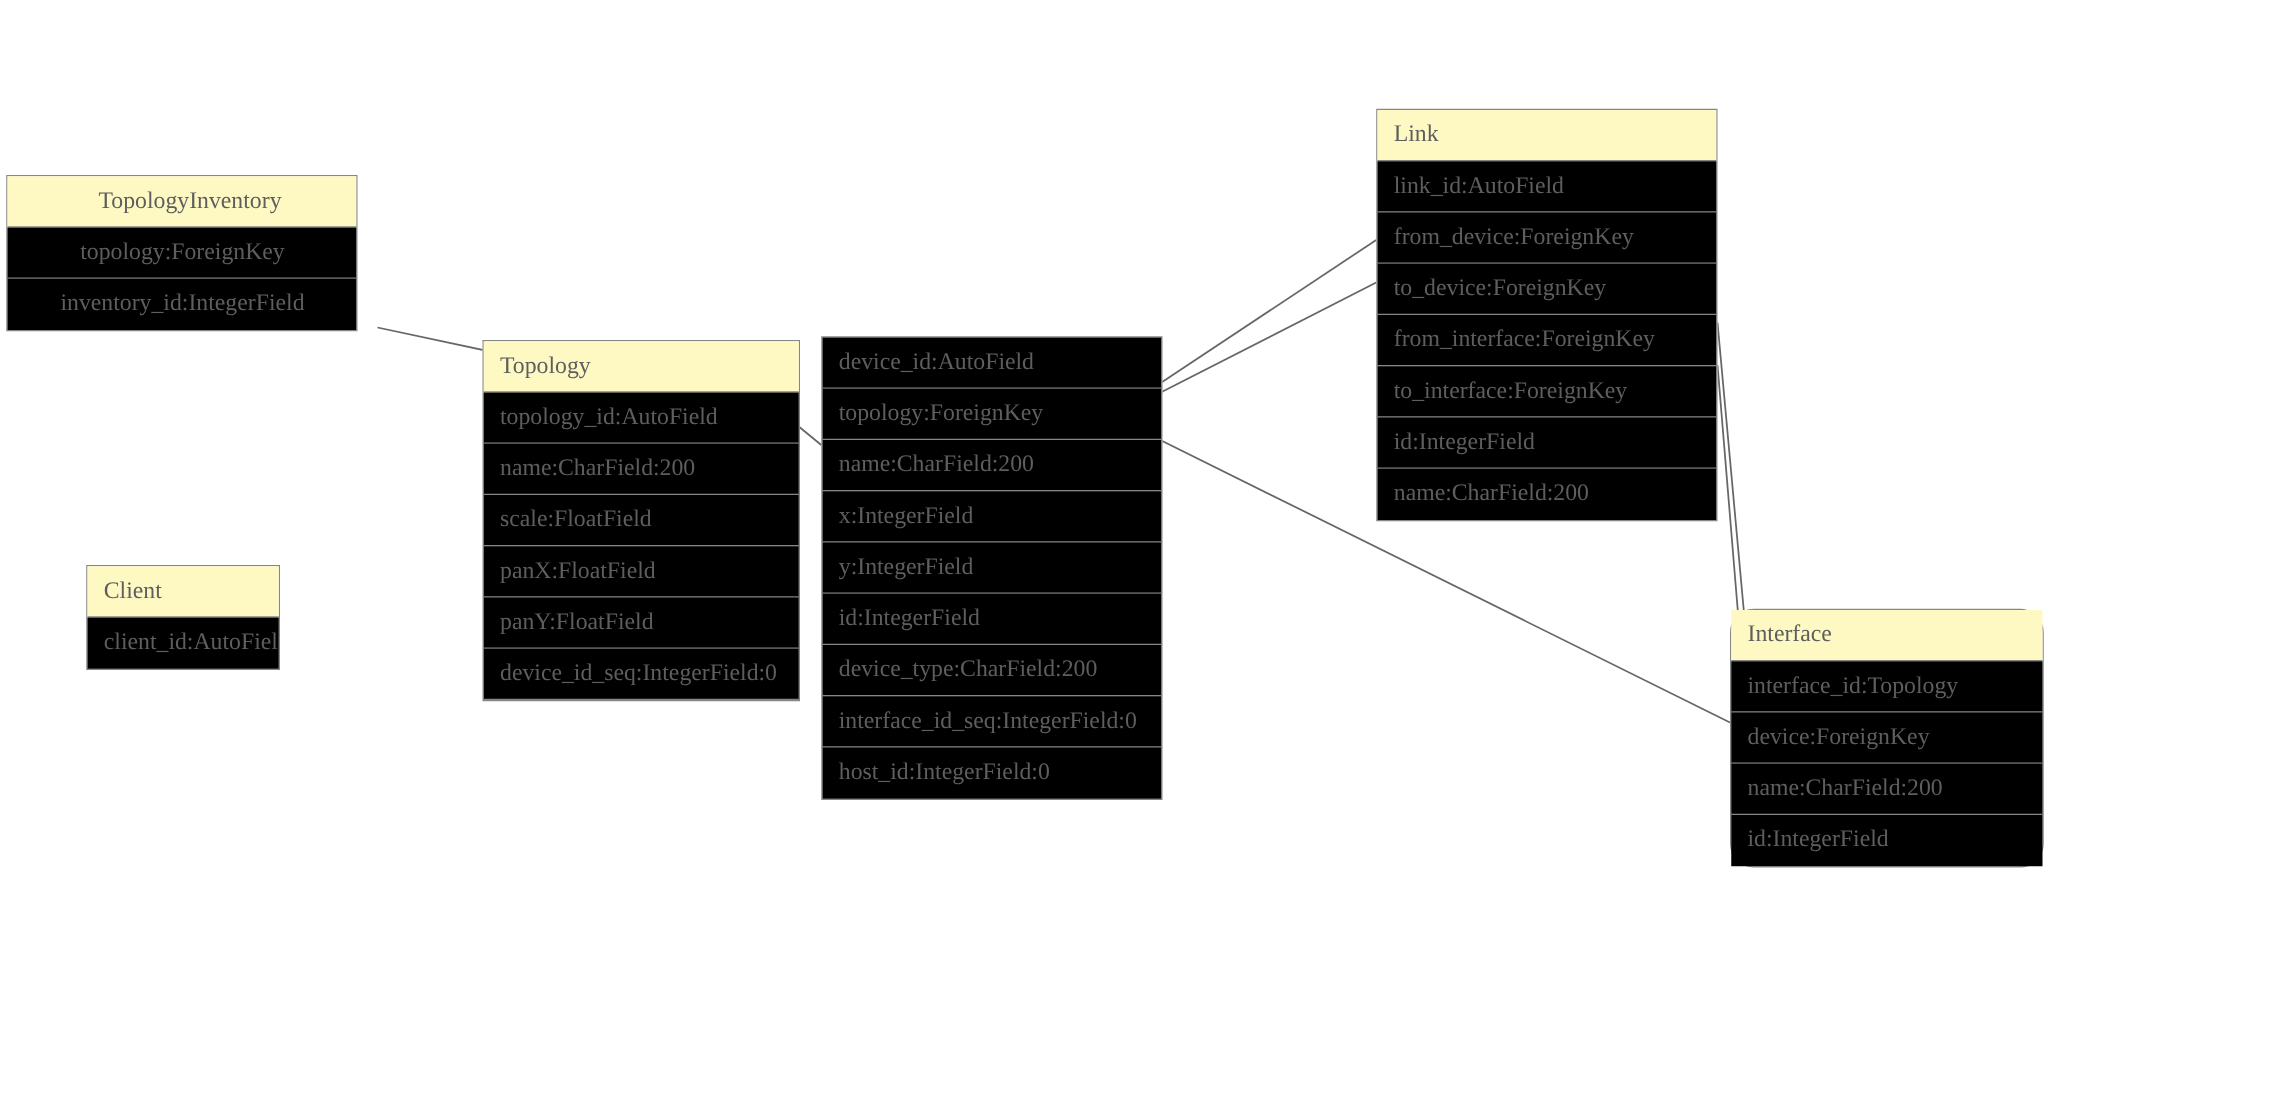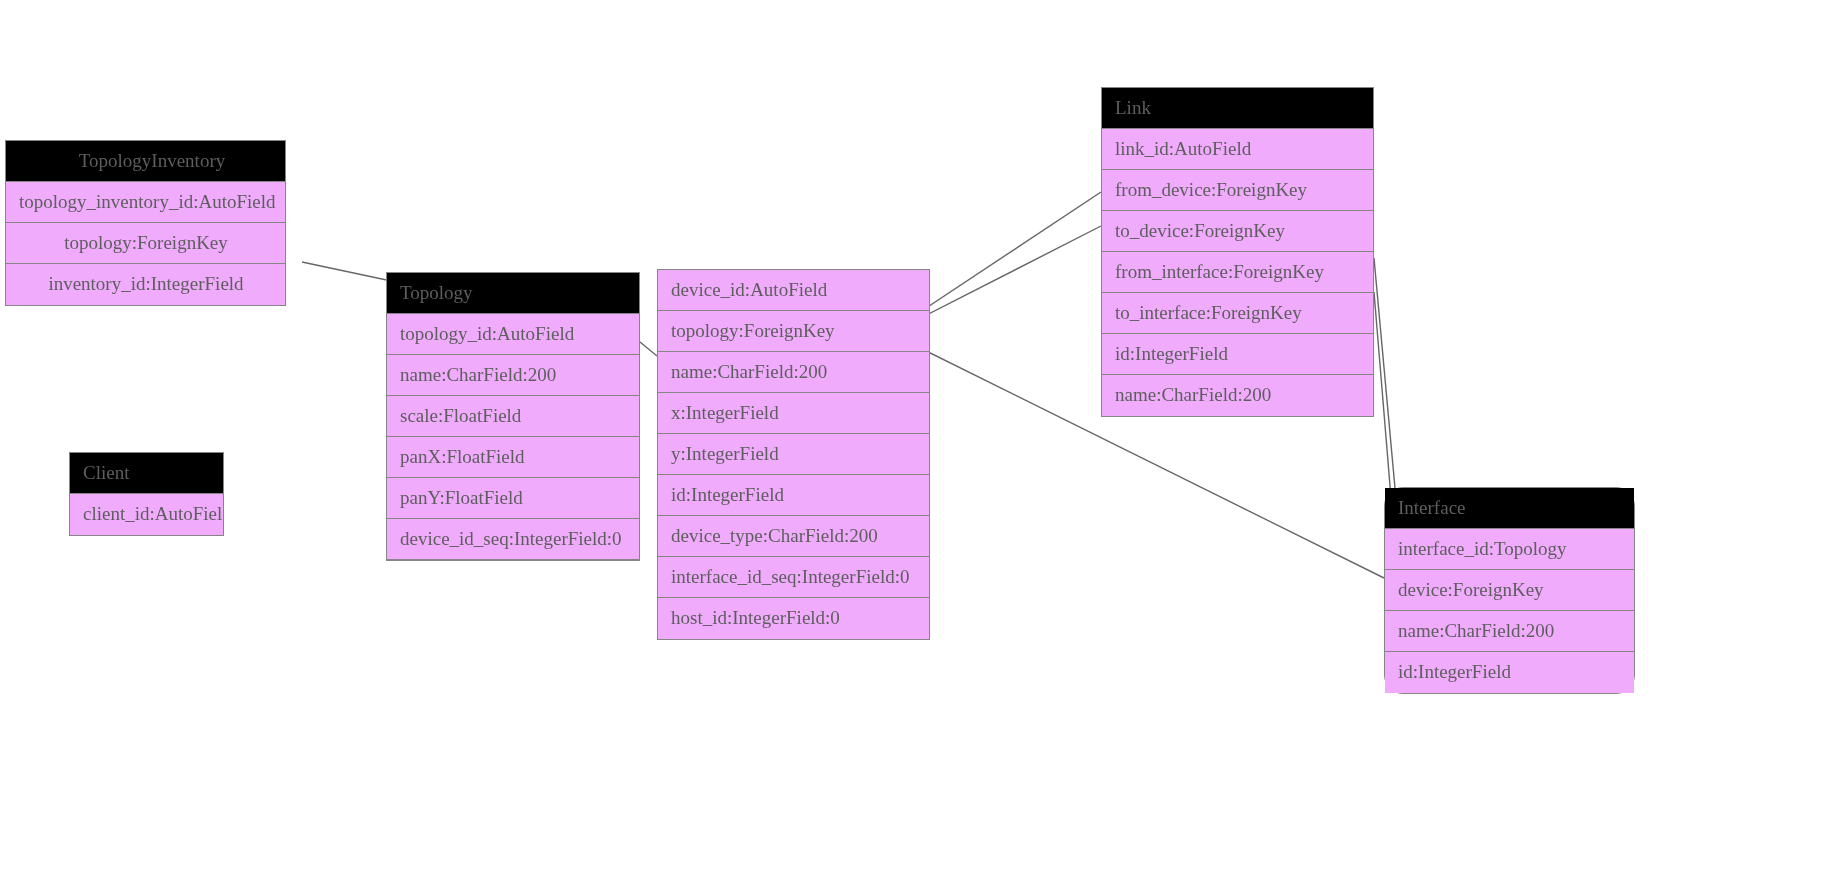--- a/index.html
+++ b/index.html
@@ -33,7 +33,7 @@
   }
   .entity-header {
     box-sizing: border-box;
-    background: #000000;
+    background: #fef9c3;
     border-bottom: 1px solid #868686;
     color: #5e5e5e;
     font-size: 19px;

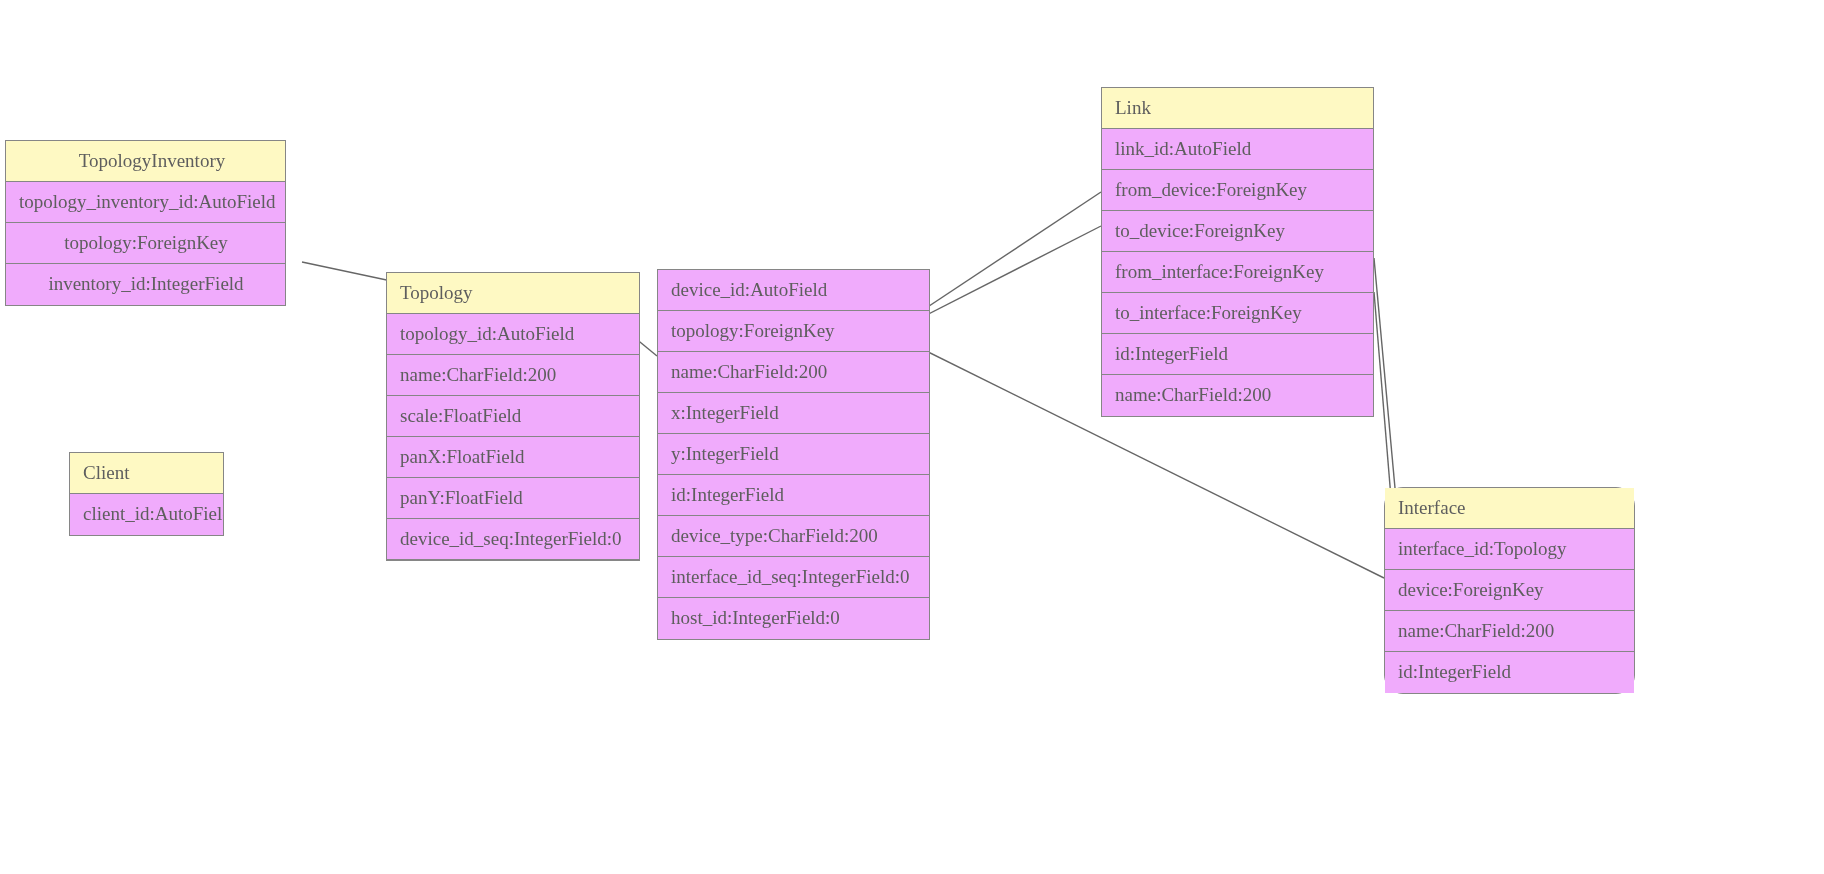--- a/index.html
+++ b/index.html
@@ -51,7 +51,7 @@
     line-height: 40px;
     height: 41px;
     padding: 0 12px 0 13px;
-    background: #f0abfc;
+    background: #000000;
     white-space: nowrap;
     overflow: hidden;
   }

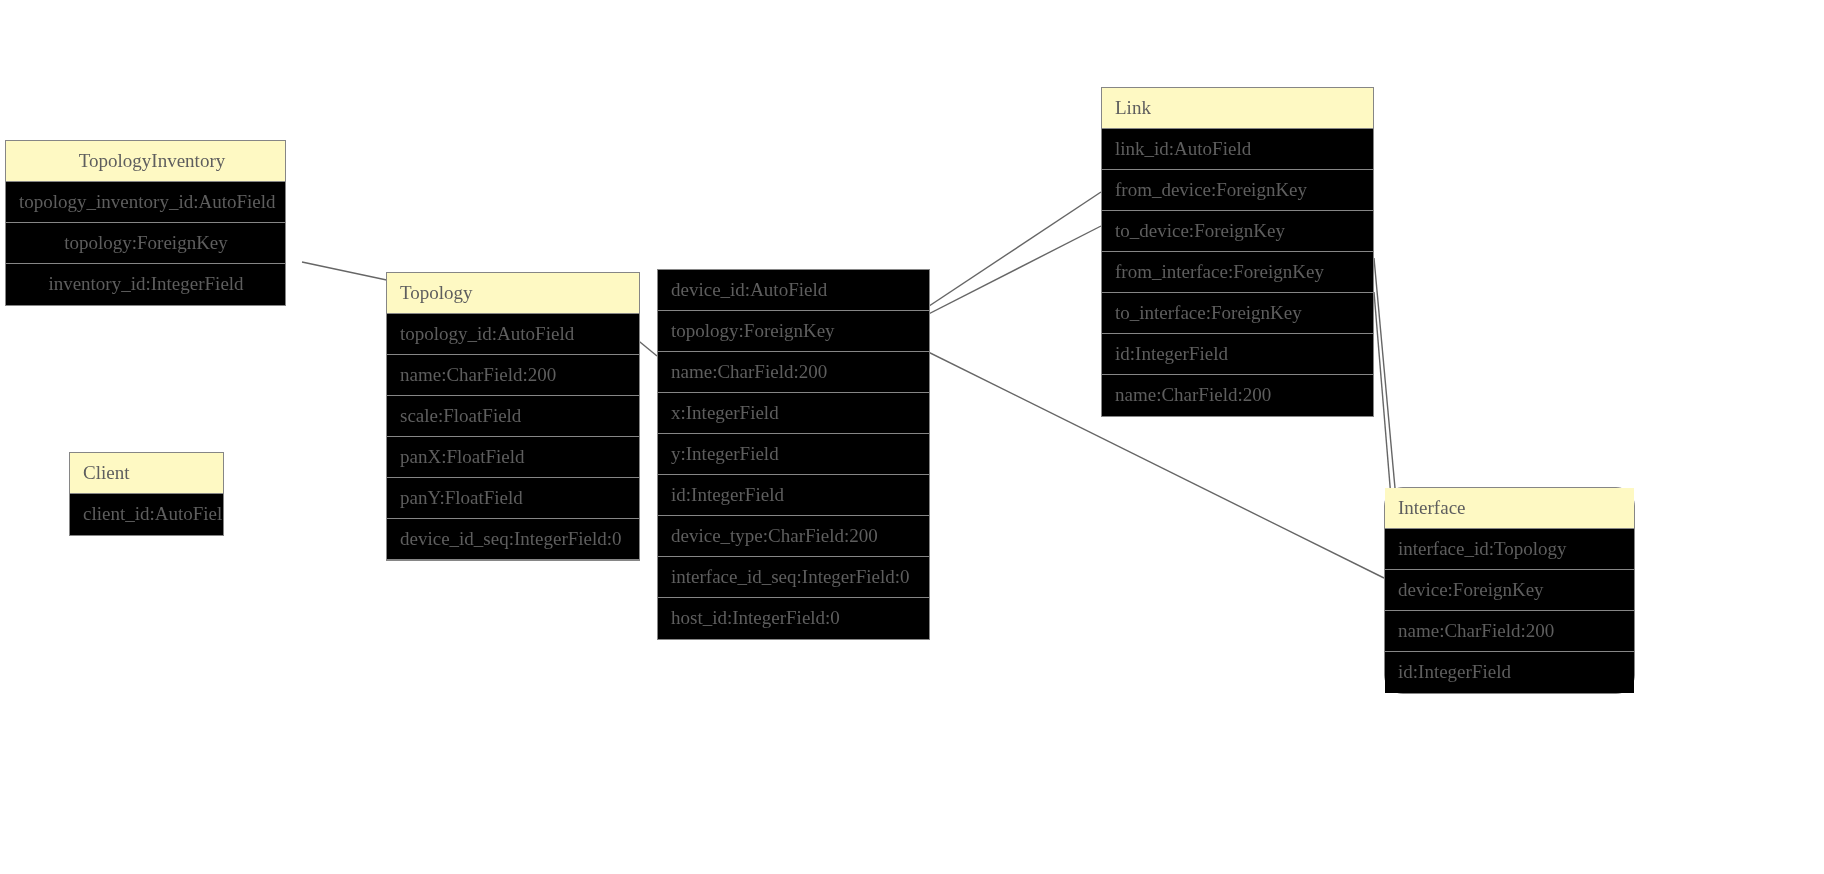--- a/index.html
+++ b/index.html
@@ -84,7 +84,6 @@
   <div id="entity-layer">
       <div class="entity" style="left: 5px; top: 140px; width: 281px; text-align: center;">
         <div class="entity-header">TopologyInventory</div>
-        <div class="entity-field">topology_inventory_id:AutoField</div>
         <div class="entity-field">topology:ForeignKey</div>
         <div class="entity-field last">inventory_id:IntegerField</div>
       </div>

